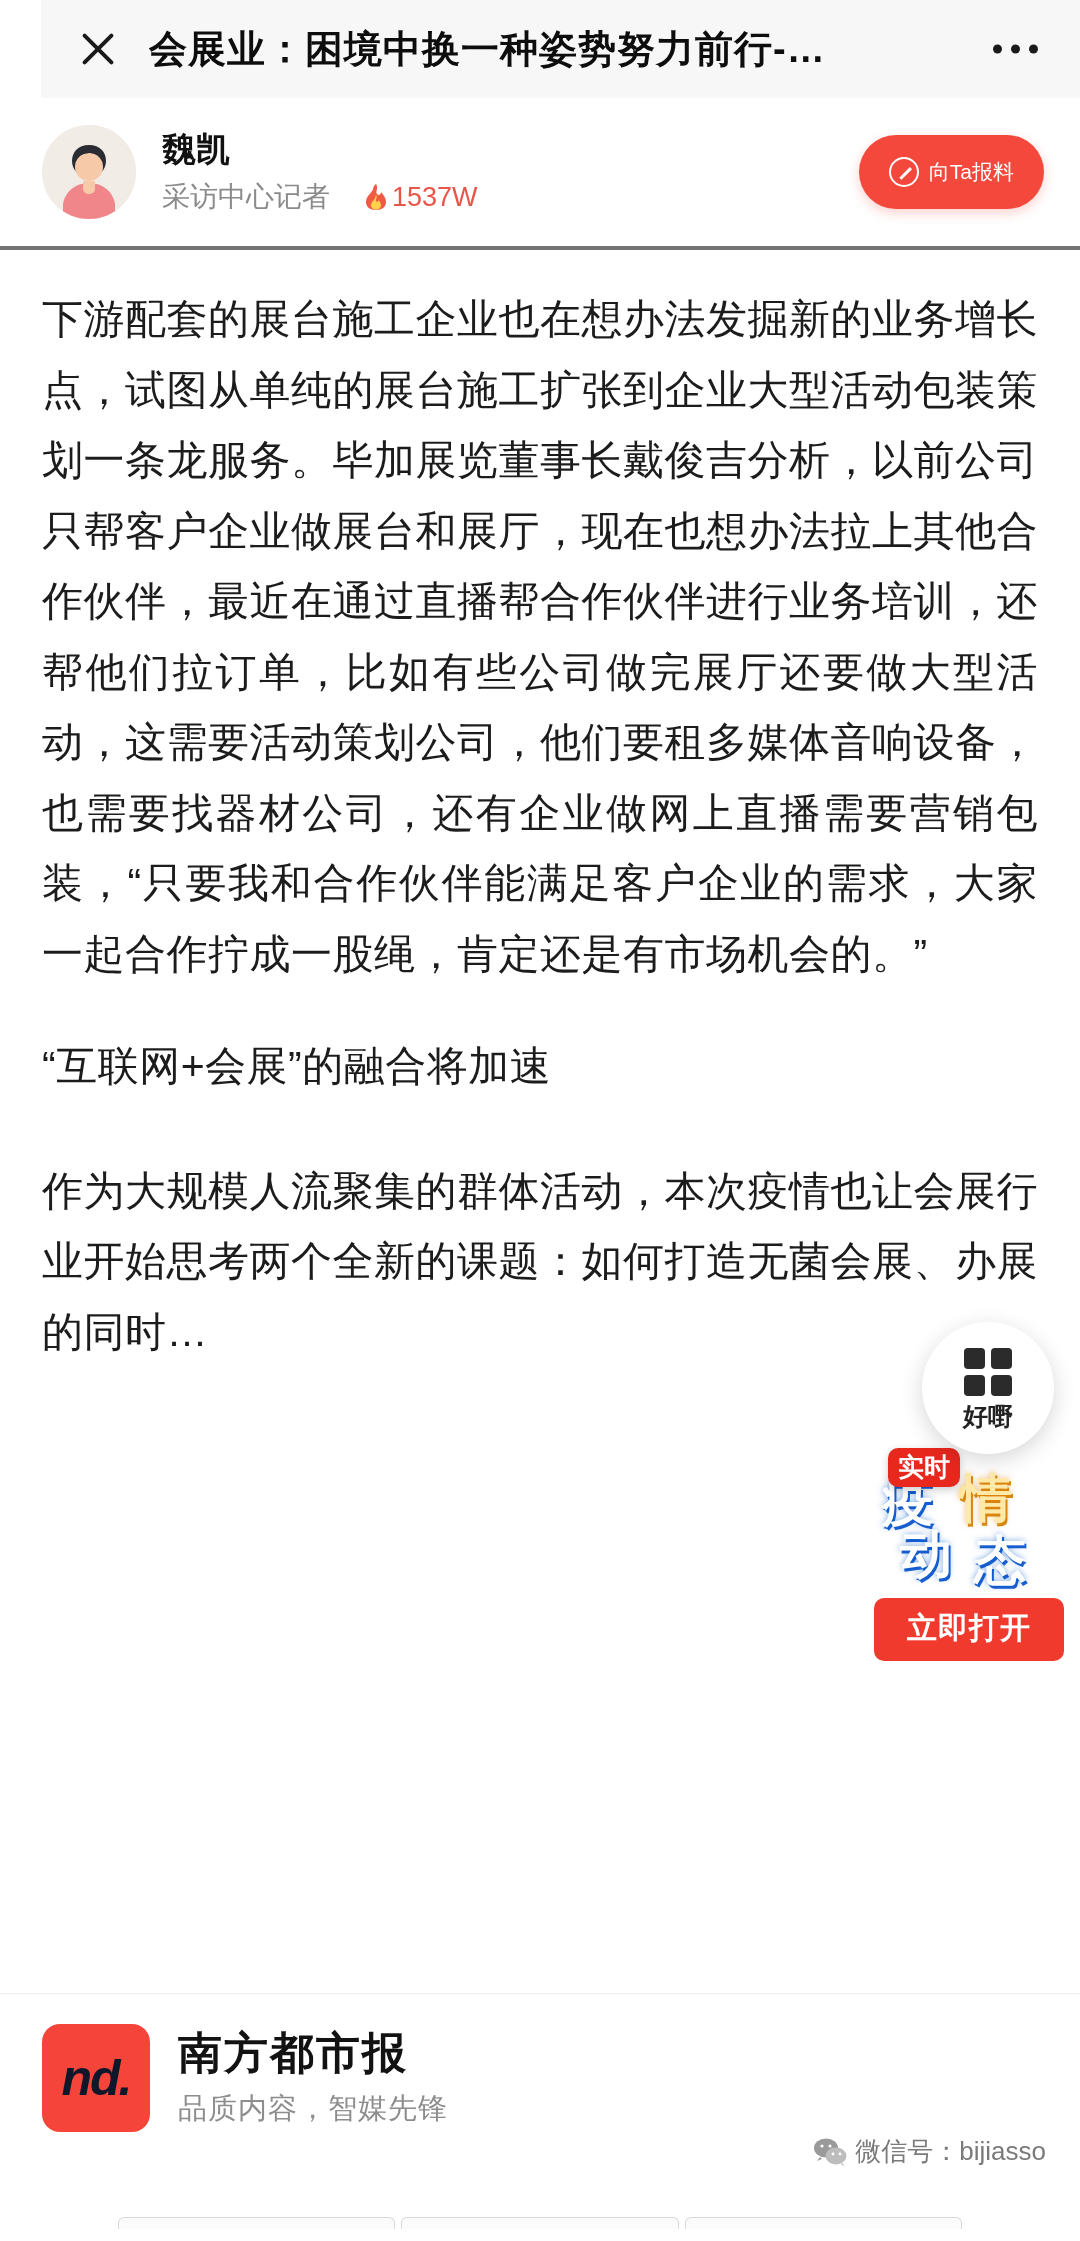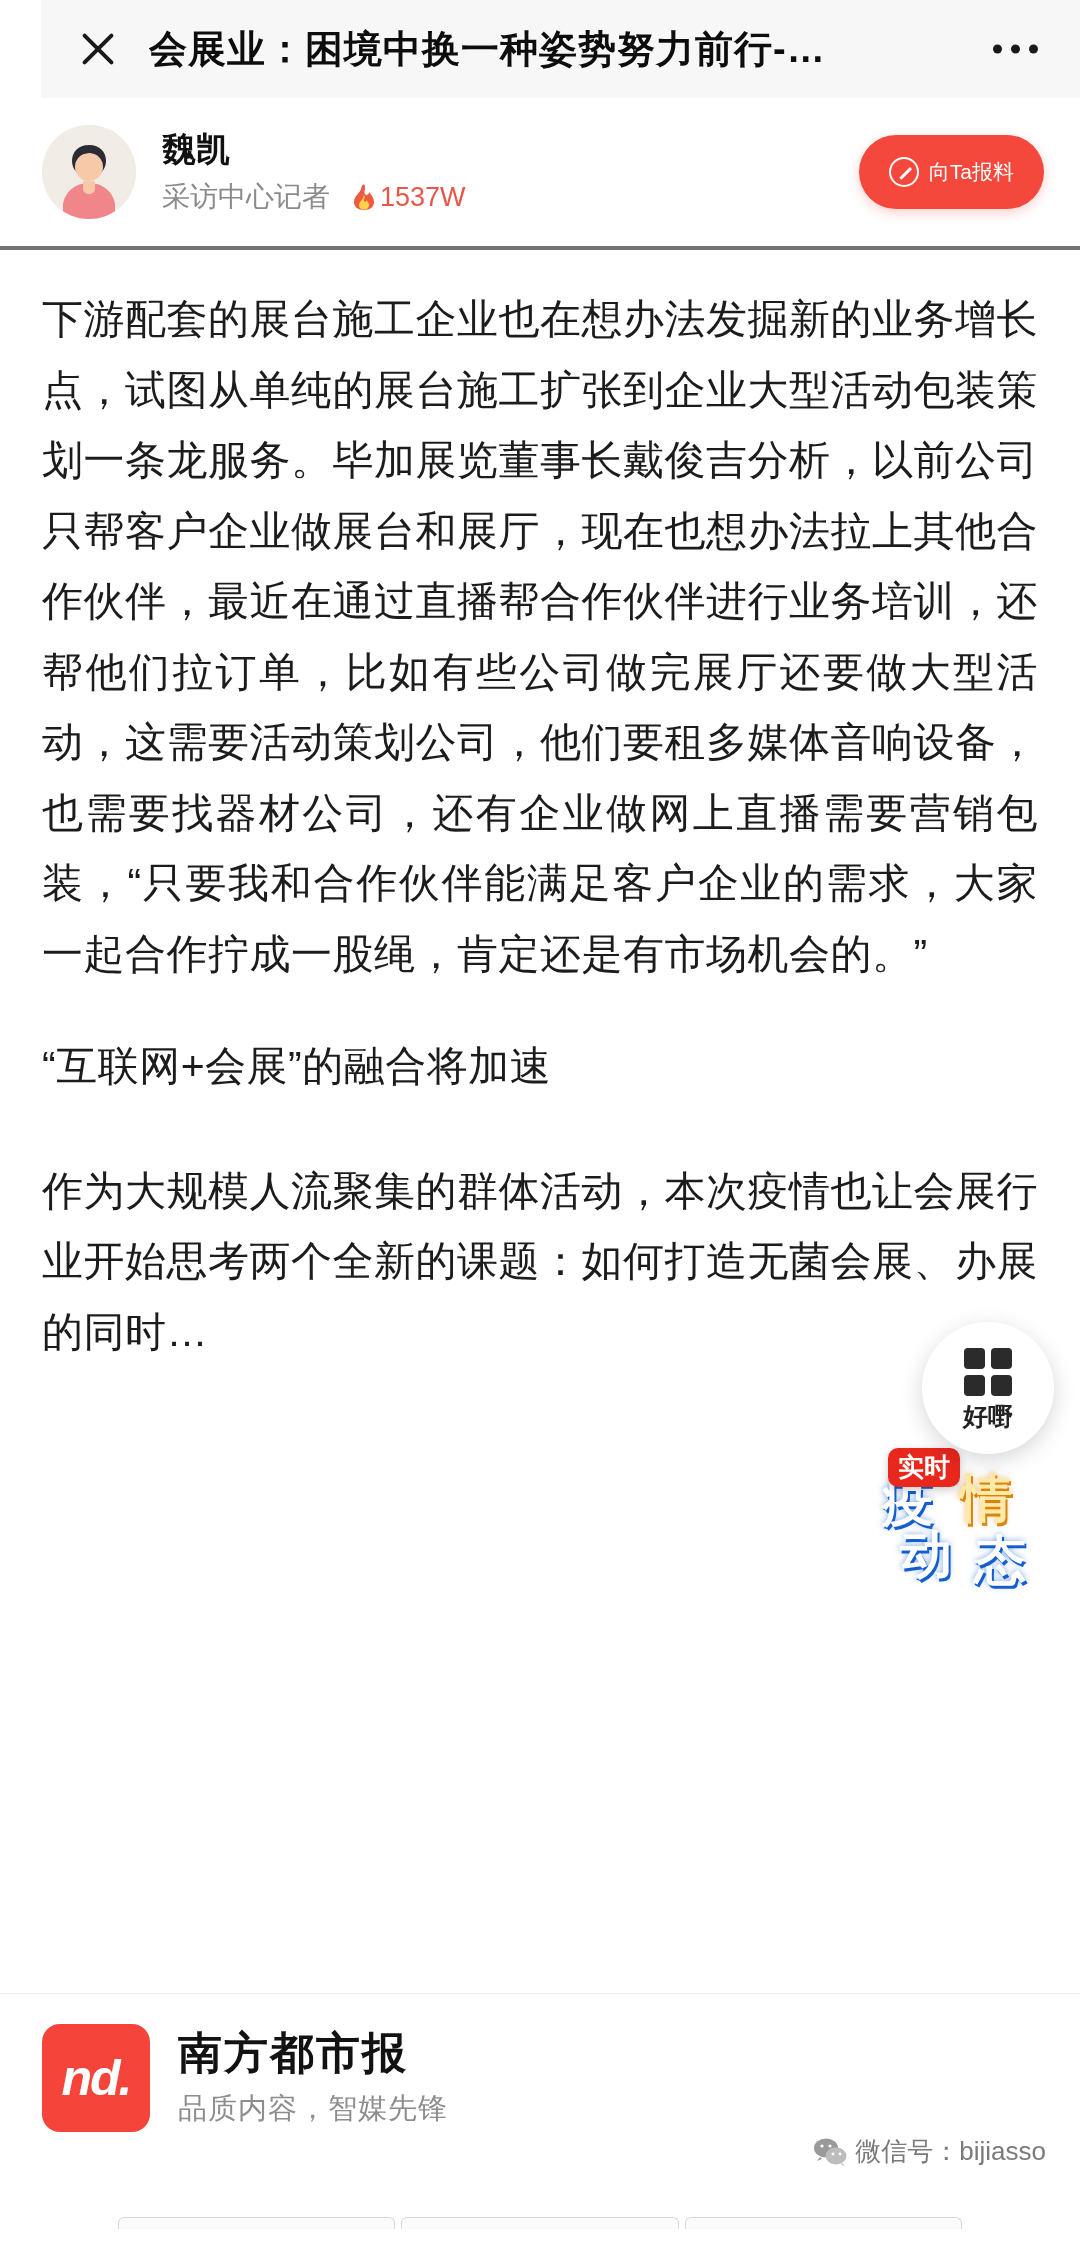--- a/index.html
+++ b/index.html
@@ -98,7 +98,7 @@
     font-size: 28px;
     color: #8b8b8b;
   }
-  .author-role { margin-right: 22px; }
+  .author-role { margin-right: 34px; }
   .hot {
     display: flex;
     align-items: center;

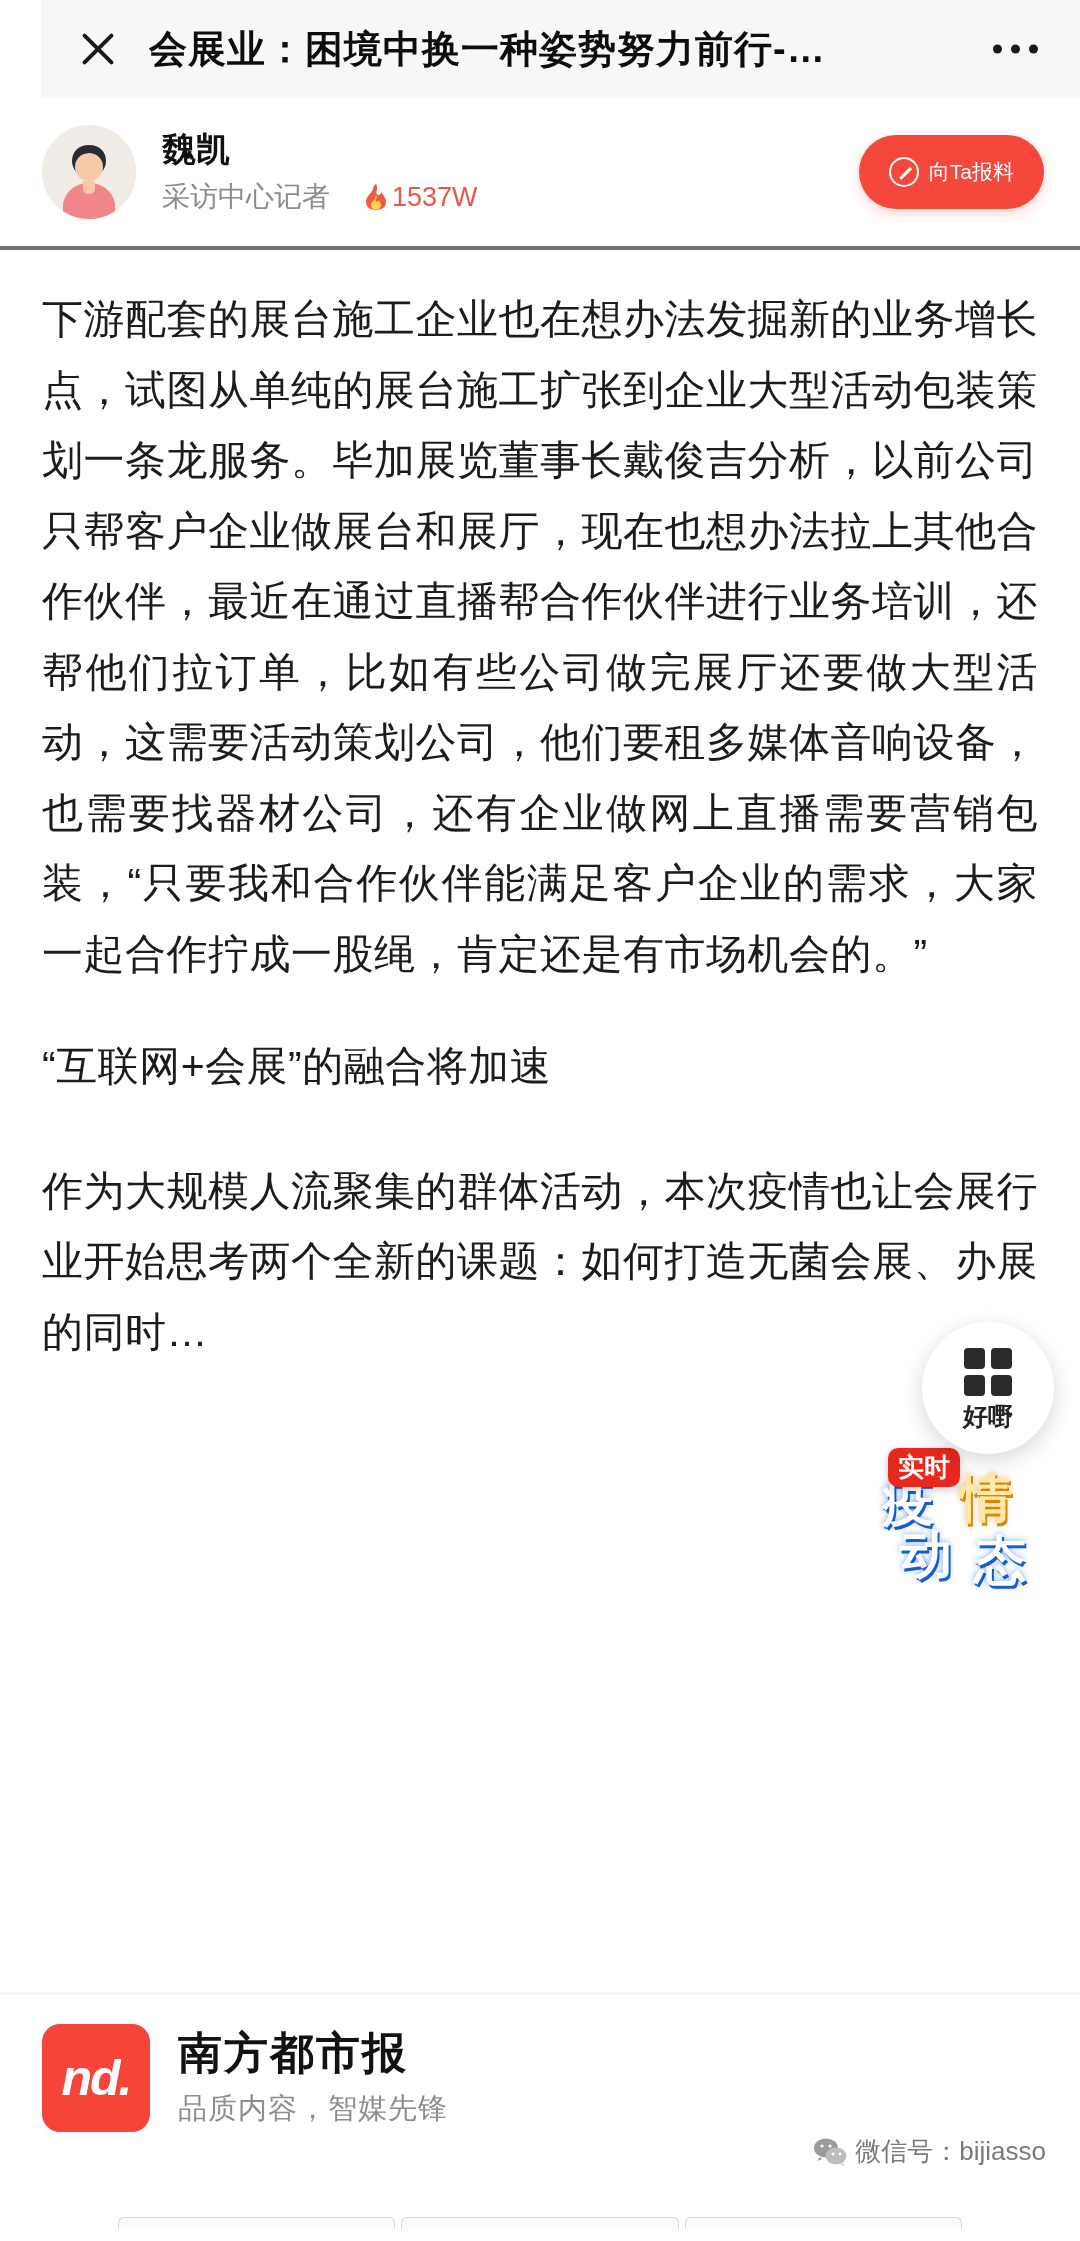--- a/index.html
+++ b/index.html
@@ -390,6 +390,7 @@
     <span class="epi-word w3">动</span>
     <span class="epi-word w4">态</span>
   </div>
+  <div class="epi-btn">立即打开</div>
 </div>
 
 <div class="footer">

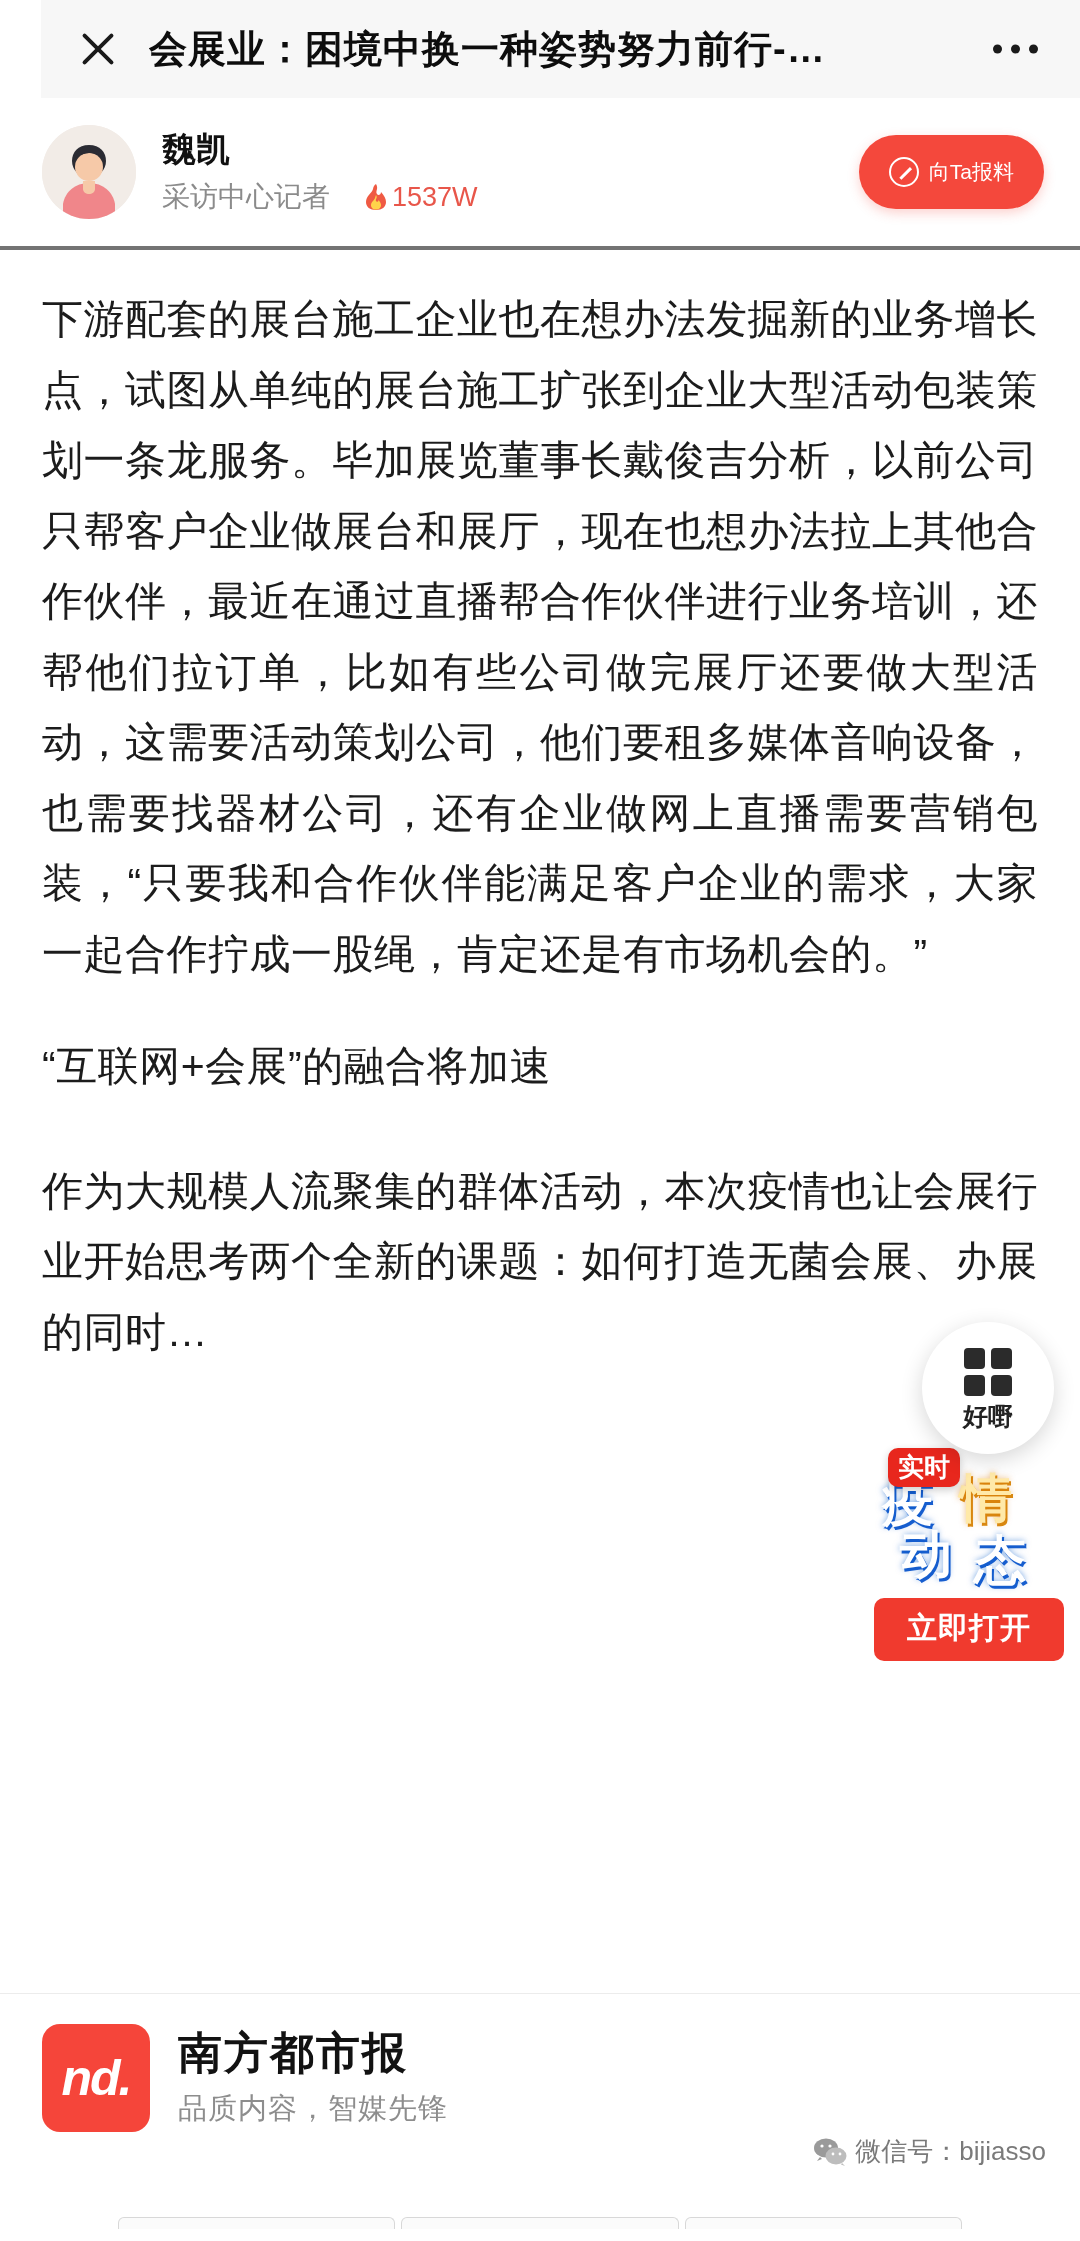--- a/index.html
+++ b/index.html
@@ -263,7 +263,7 @@
     width: 108px; height: 108px;
     border-radius: 18px;
     background: #f5453a;
-    color: #ffffff;
+    color: #0f172a;
     display: flex;
     align-items: center;
     justify-content: center;

